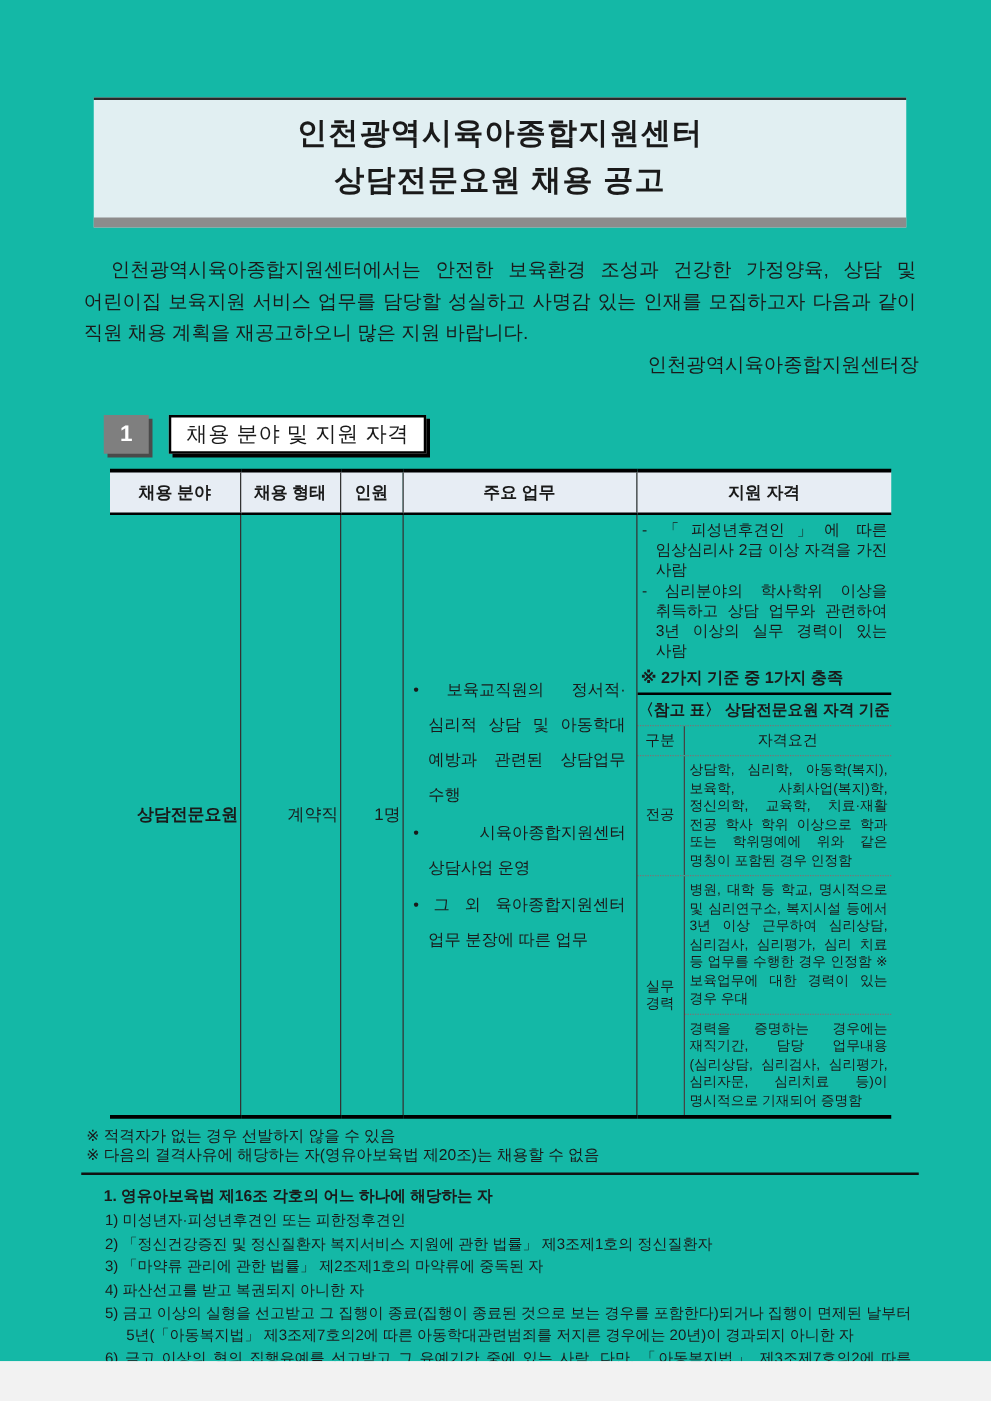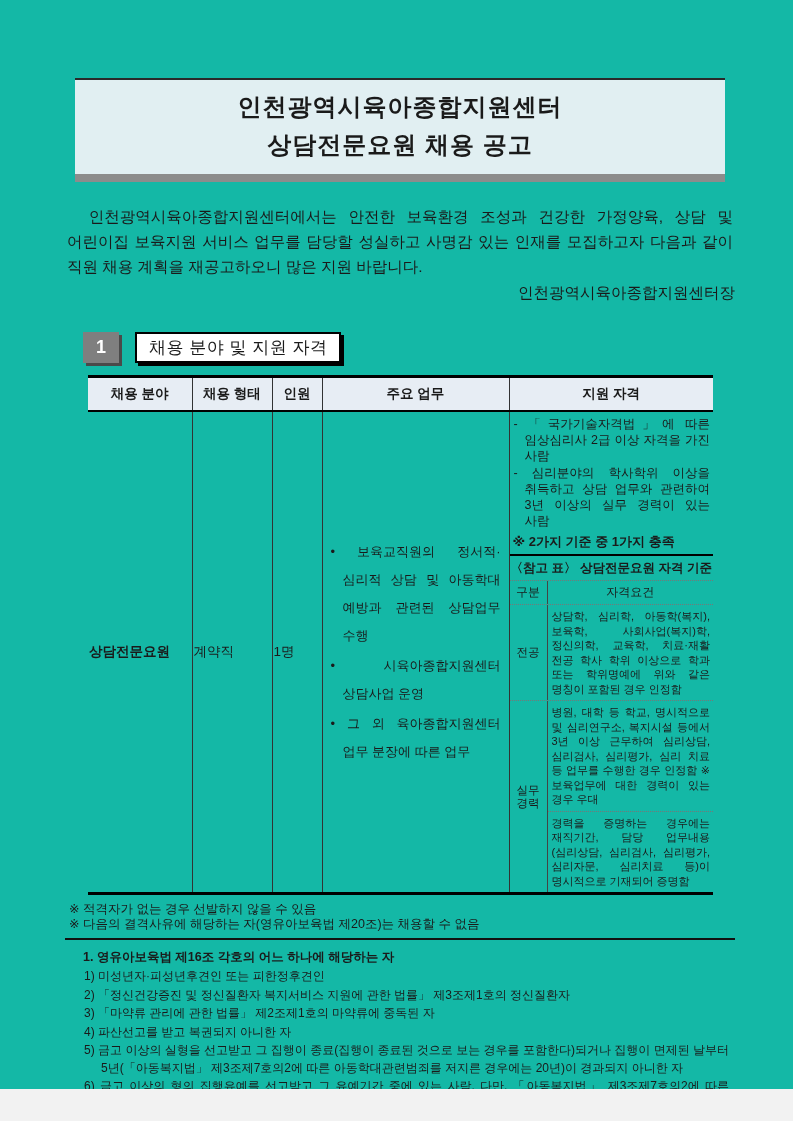--- a/index.html
+++ b/index.html
@@ -166,7 +166,7 @@
         </td>
         <td class="qualcol">
           <div class="qual-top">
-            <div class="qual-item">「국가기술자격법」에 따른 임상심리사 2급 이상 자격을 가진 사람</div>
+            <div class="qual-item">「피성년후견인」에 따른 임상심리사 2급 이상 자격을 가진 사람</div>
             <div class="qual-item">심리분야의 학사학위 이상을 취득하고 상담 업무와 관련하여 3년 이상의 실무 경력이 있는 사람</div>
           </div>
           <div class="qual-note">※ 2가지 기준 중 1가지 충족</div>

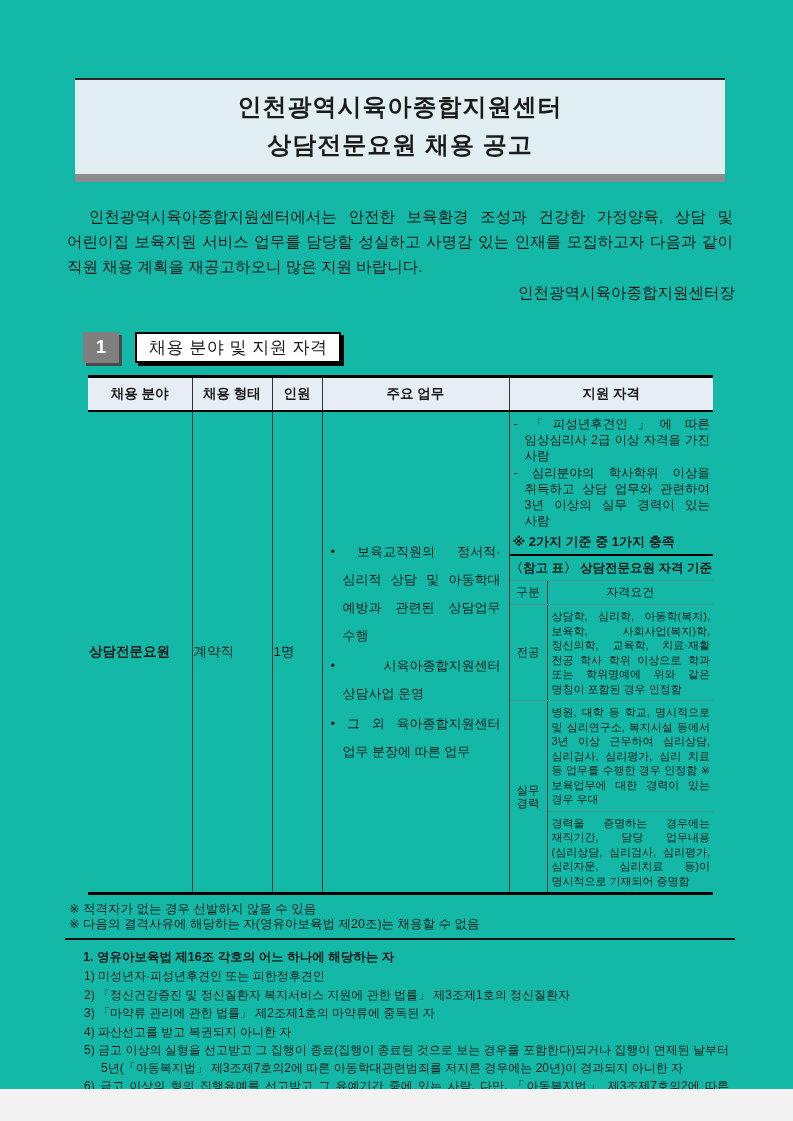--- a/index.html
+++ b/index.html
@@ -64,7 +64,7 @@
   }
   table.main td:first-child{border-left:none;}
   table.main td:last-child{border-right:none;}
-  .cell-center{text-align:left;font-size:13.5px;}
+  .cell-center{text-align:right;font-size:13.5px;}
   .cell-field{font-weight:bold;}
   
   .duties{padding:6px 8px 6px 8px;vertical-align:middle;}

